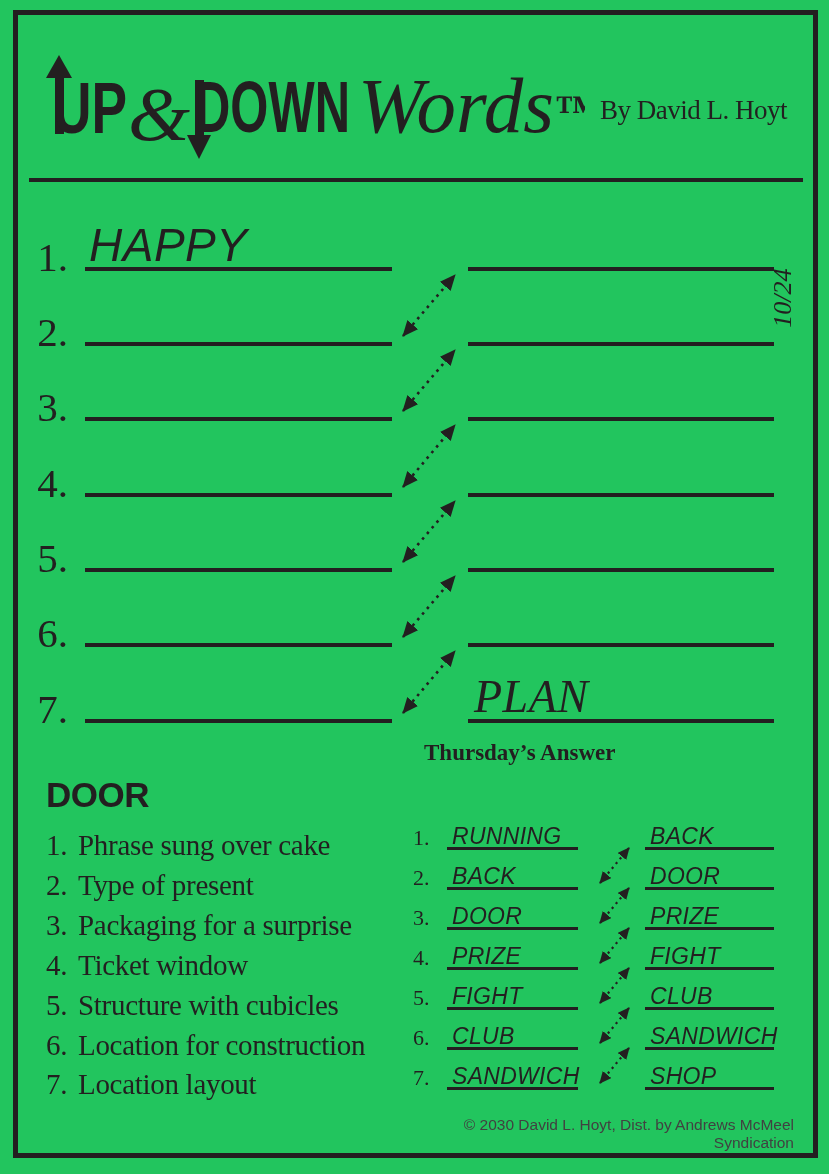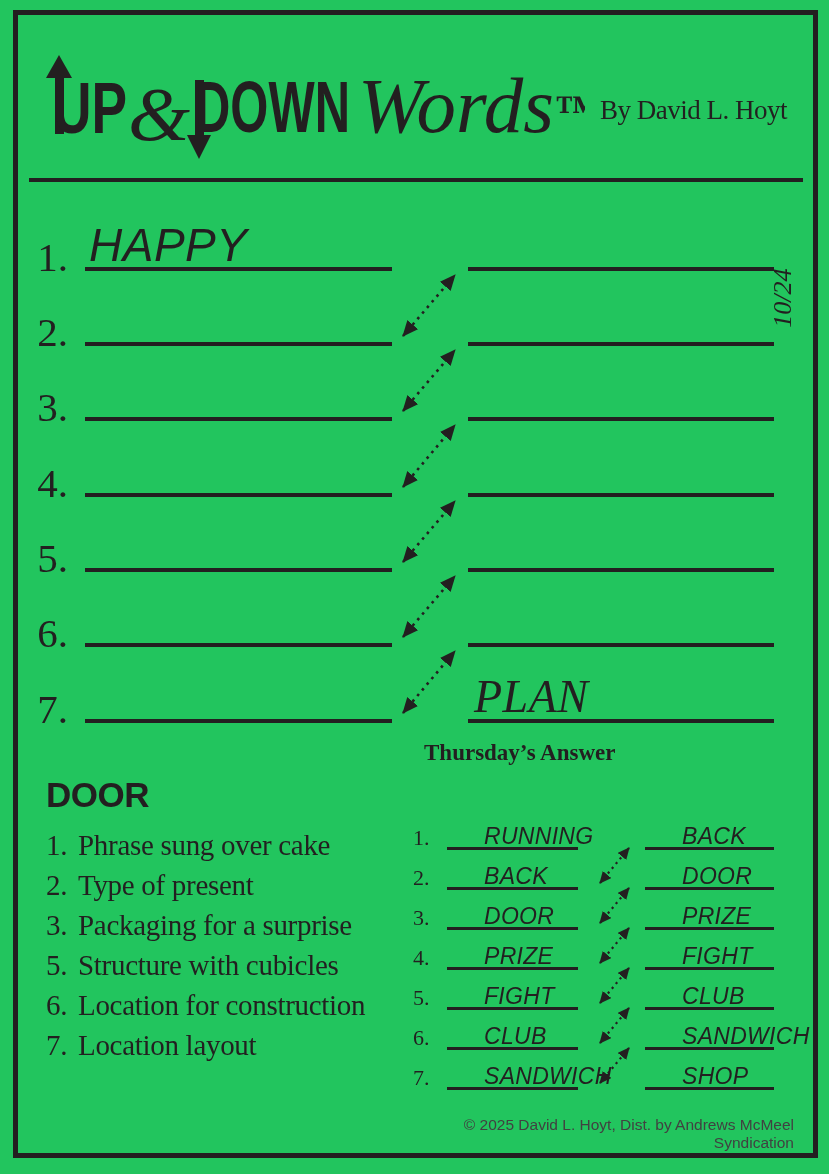--- a/index.html
+++ b/index.html
@@ -64,7 +64,7 @@
   .aline.r{ left:645px; width:129px; }
   .aword{
     position:absolute; top:calc(var(--y) - 23px);
-    font:italic 23px/24px "Liberation Sans", sans-serif; letter-spacing:0.3px;margin-left:32px;
+    font:italic 23px/24px "Liberation Sans", sans-serif; letter-spacing:0.3px;
   }
   .aword.l{ left:452px; }
   .aword.r{ left:650px; }

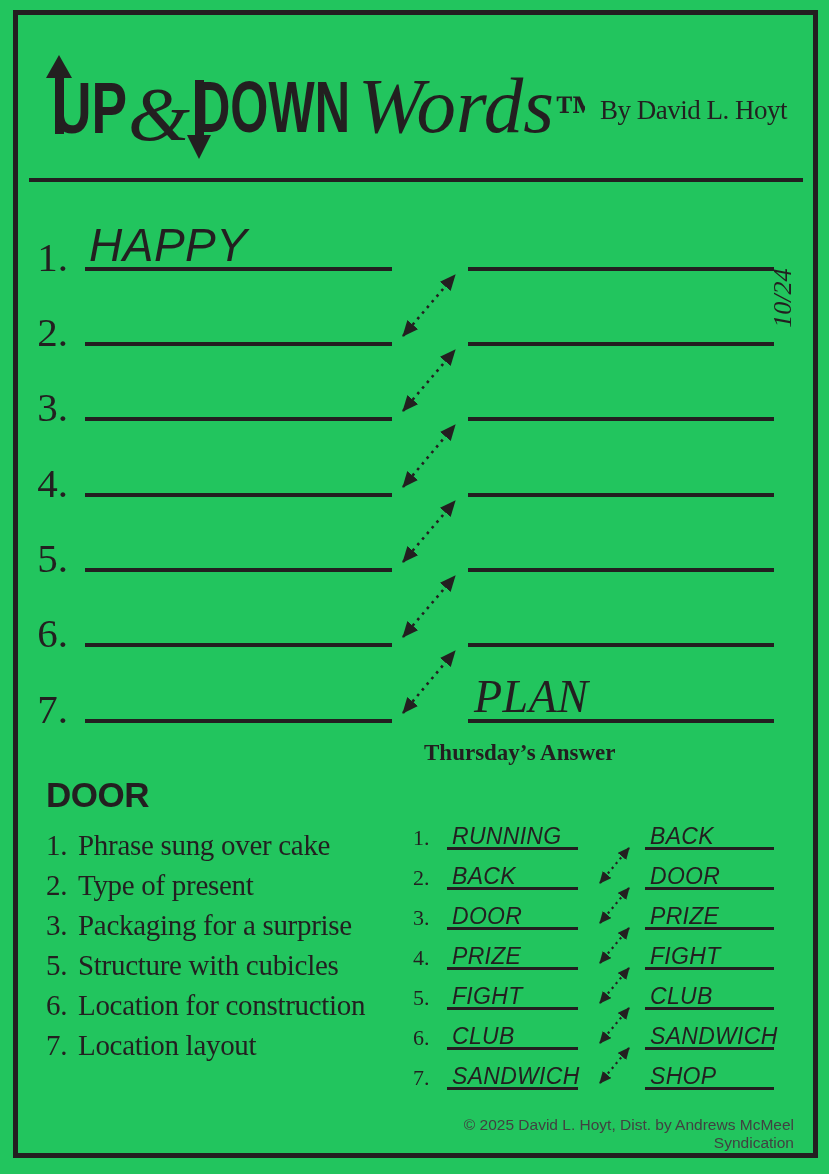--- a/index.html
+++ b/index.html
@@ -175,6 +175,7 @@
     <div><span class="clue-num">1.</span><span>Phrase sung over cake</span></div>
     <div><span class="clue-num">2.</span><span>Type of present</span></div>
     <div><span class="clue-num">3.</span><span>Packaging for a surprise</span></div>
+    <div><span class="clue-num">4.</span><span>Ticket window</span></div>
     <div><span class="clue-num">5.</span><span>Structure with cubicles</span></div>
     <div><span class="clue-num">6.</span><span>Location for construction</span></div>
     <div><span class="clue-num">7.</span><span>Location layout</span></div>

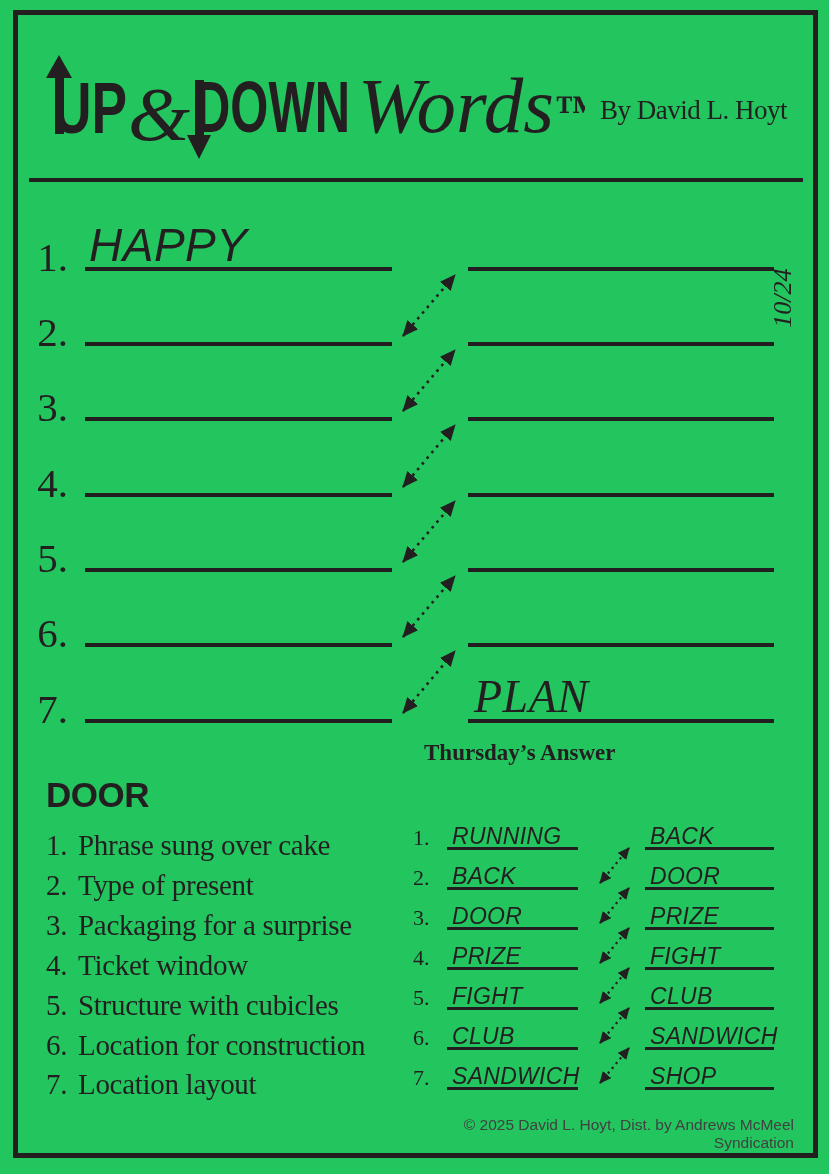--- a/index.html
+++ b/index.html
@@ -249,7 +249,7 @@
     </g>
   </svg>
 
-  <div class="copyright">© 2025 David L. Hoyt, Dist. by Andrews McMeel Syndication</div>
+  <div class="copyright">© 2030 David L. Hoyt, Dist. by Andrews McMeel Syndication</div>
 </div>
 
 </body></html>

